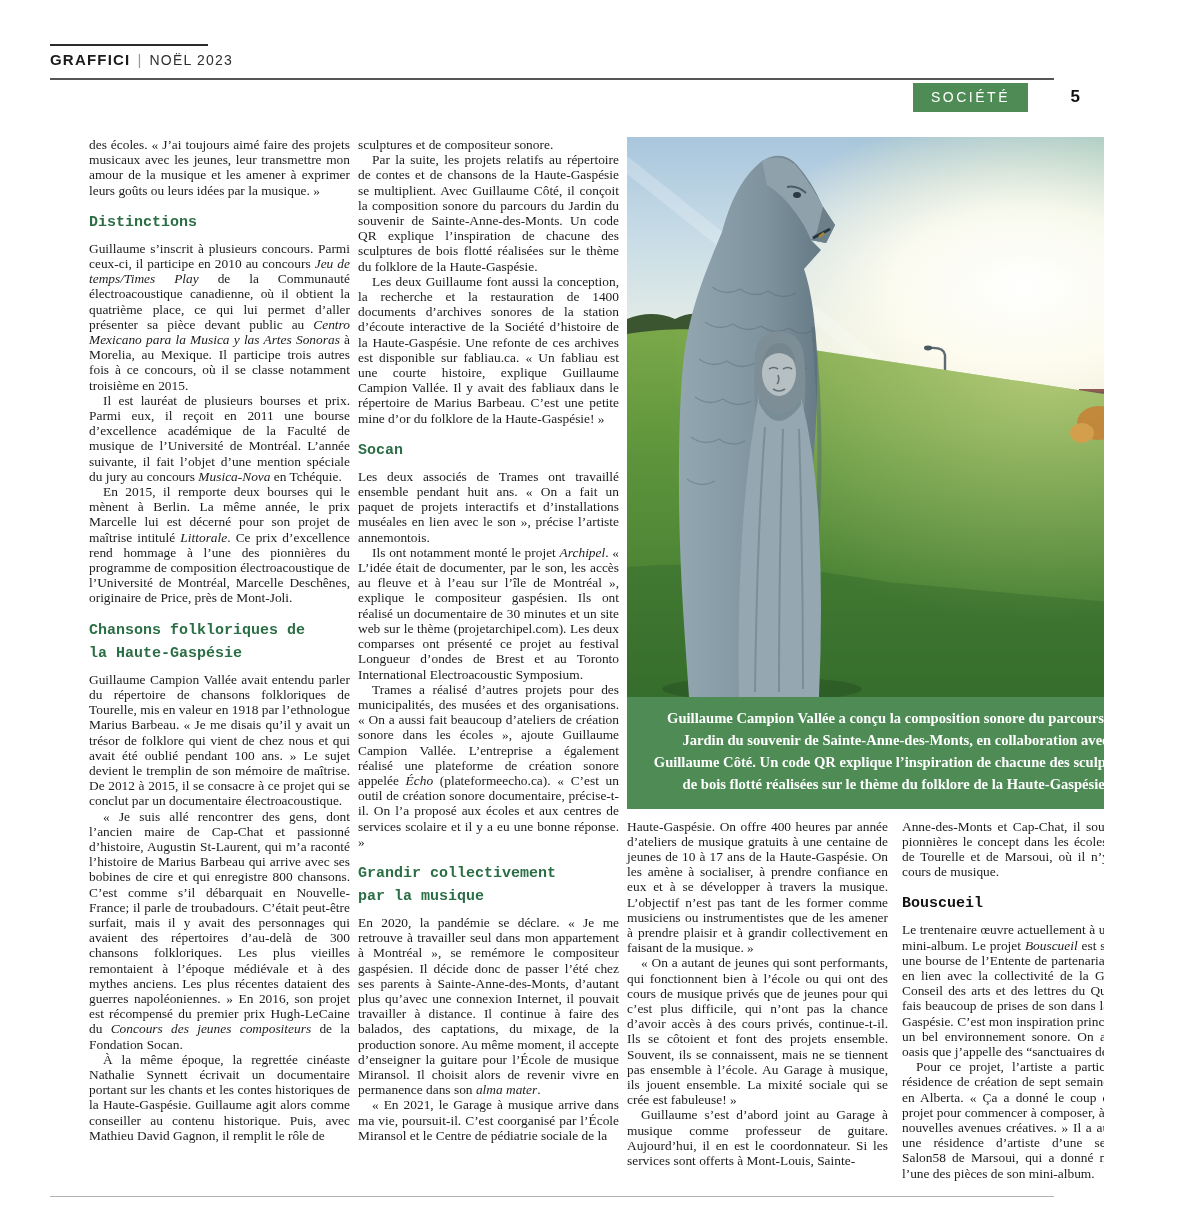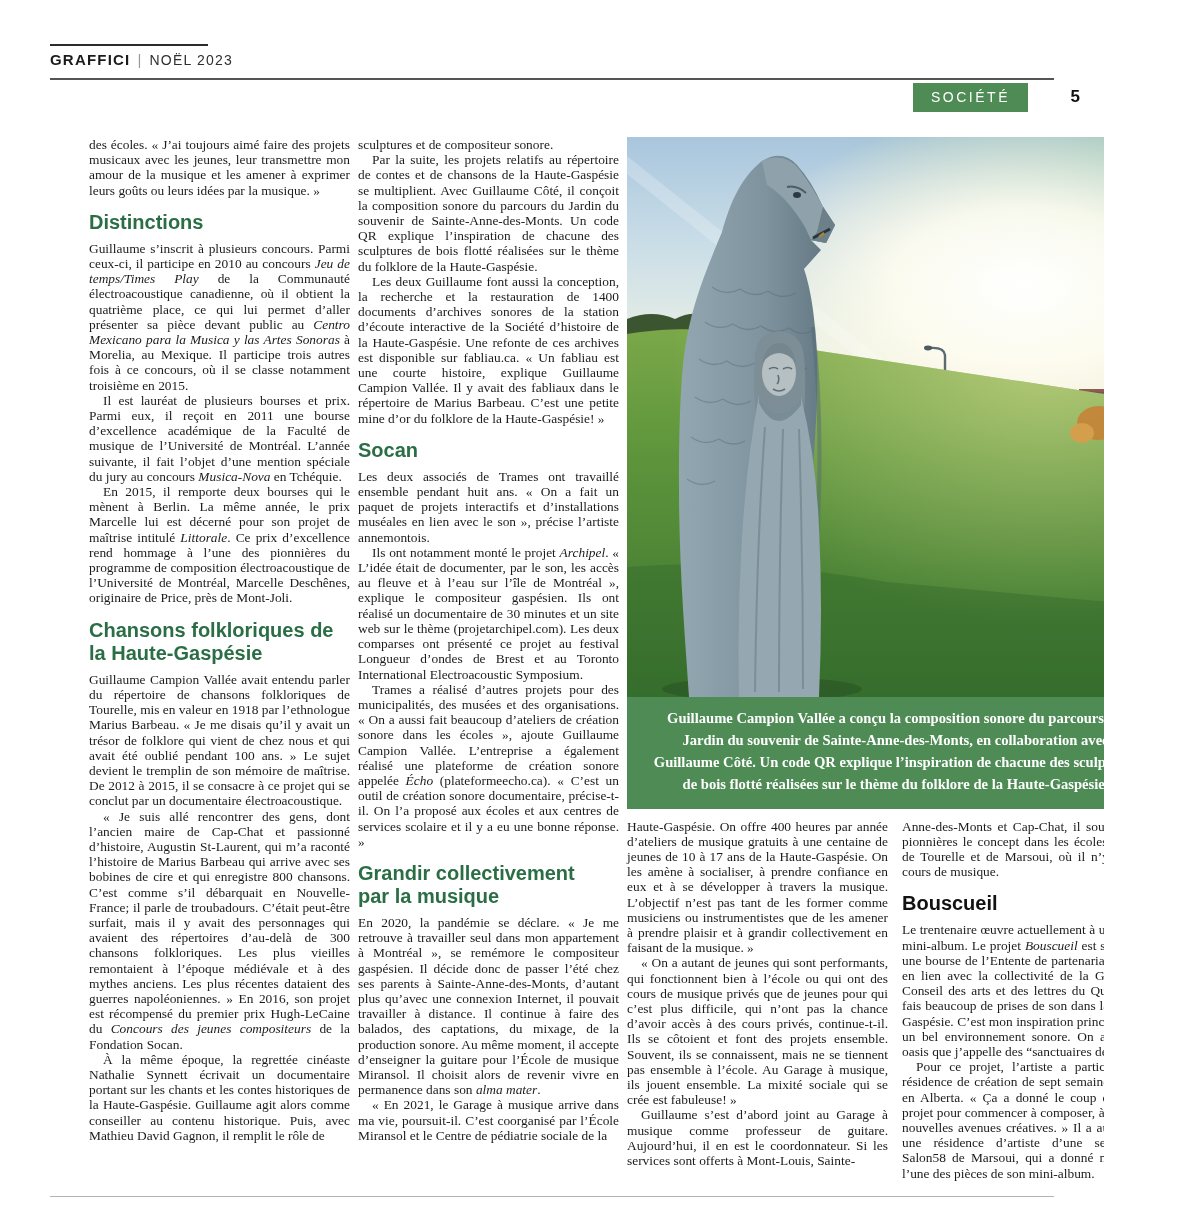--- a/index.html
+++ b/index.html
@@ -29,8 +29,8 @@
   .para + .para { text-indent:14px; }
   .para i { font-style:italic; }
   .section-heading {
-    font-size:20px; line-height:23px; font-weight:bold; color:#2b6e45;
-    margin:13px 0 7px; font-family:Liberation Sans, sans-serif;
+    font-size:15px; line-height:23px; font-weight:bold; color:#2b6e45;
+    margin:13px 0 7px; font-family:Liberation Mono, monospace;
   }
   .section-heading.dark { color:#121212; }
   .col > .section-heading:first-child { margin-top:0; }

